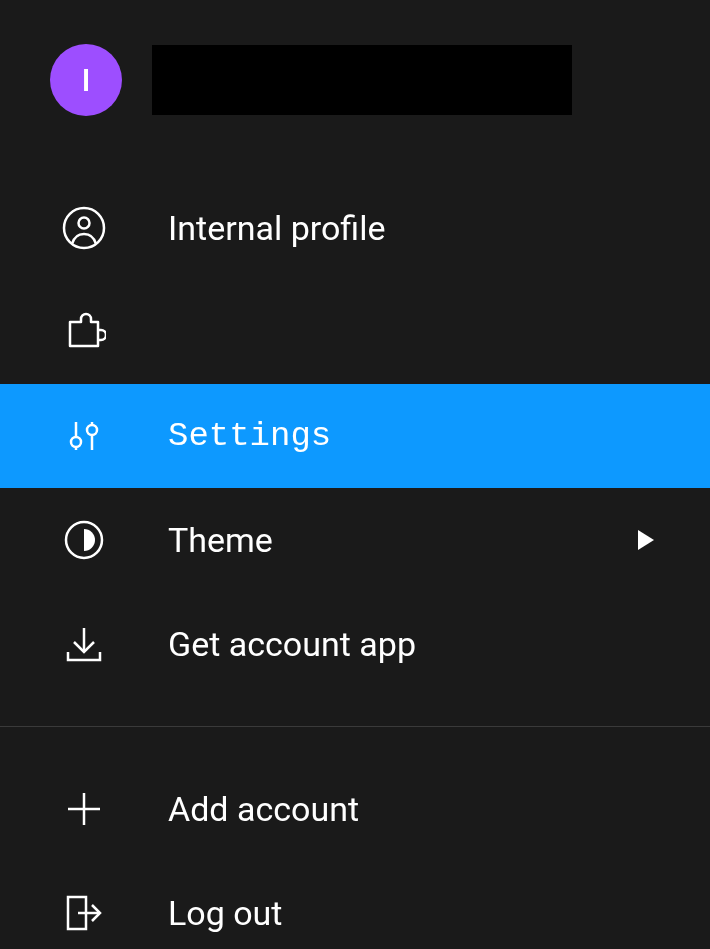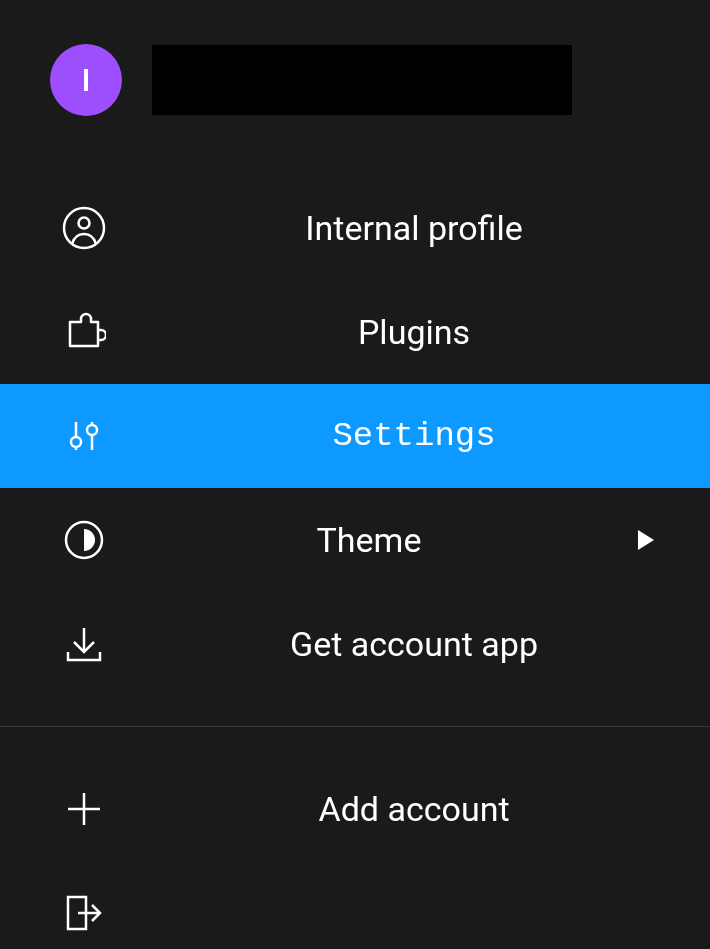--- a/index.html
+++ b/index.html
@@ -48,7 +48,6 @@
       height: 104px;
       gap: 62px;
       cursor: pointer;
-      text-align: center;
     }
     .menu-item.selected {
       background: #0d99ff;

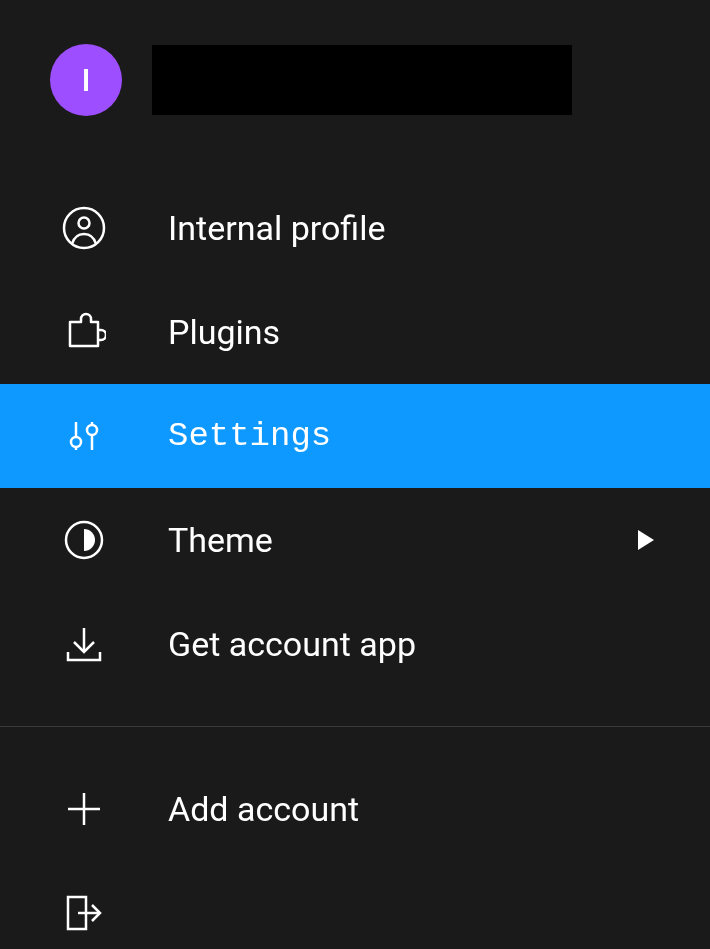--- a/index.html
+++ b/index.html
@@ -111,7 +111,6 @@
         <path d="M8 12h11v-3a5 5 0 0 1 10 0v3h7v24H8V12z M36 20h3a5 5 0 0 1 0 10h-3" stroke="#ffffff" stroke-width="2.5" fill="none" stroke-linejoin="round"></path>
       </svg>
     </span>
-    <span class="label">Plugins</span>
   </div>
 
   <div class="menu-item selected">

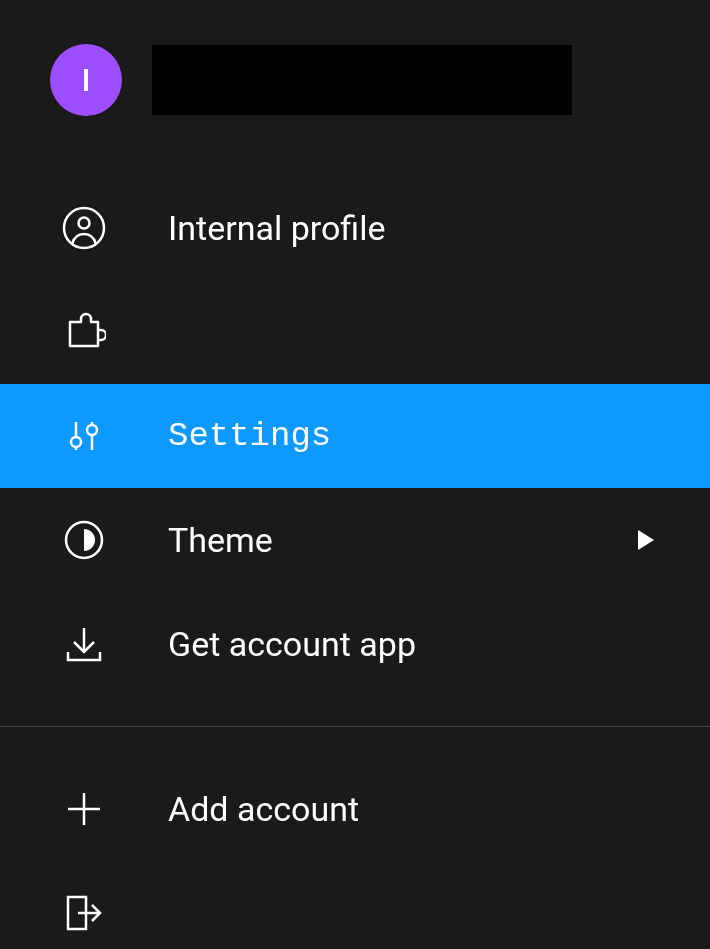--- a/index.html
+++ b/index.html
@@ -171,6 +171,7 @@
         <path d="M30 14l8 8-8 8" stroke="#ffffff" stroke-width="2.5" fill="none"></path>
       </svg>
     </span>
+    <span class="label">Log out</span>
   </div>
 
 </div>

